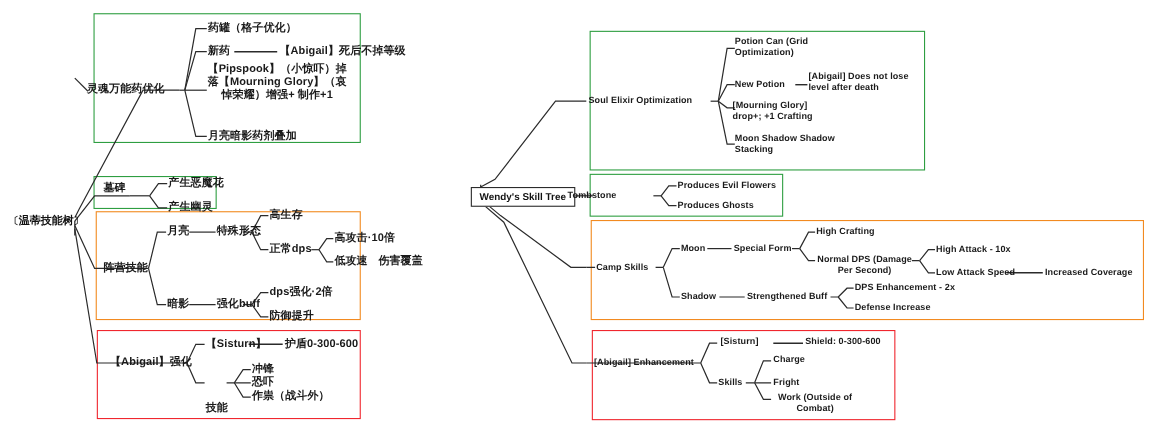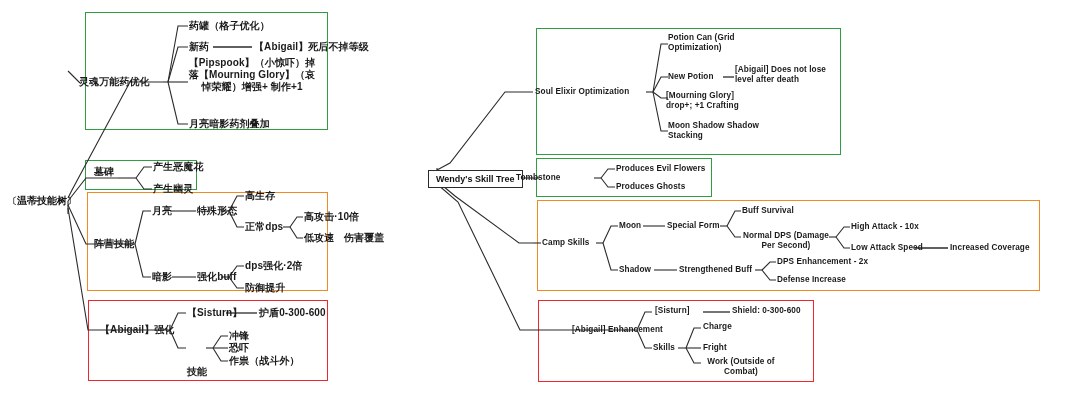--- a/index.html
+++ b/index.html
@@ -200,7 +200,7 @@
   <div class="node" style="left:542px;top:238px;">Camp Skills</div>
   <div class="node" style="left:619px;top:221px;">Moon</div>
   <div class="node" style="left:667px;top:221px;">Special Form</div>
-  <div class="node" style="left:742px;top:206px;">Buff Survival</div>
+  <div class="node" style="left:742px;top:206px;">High Crafting</div>
   <div class="node wrap" style="left:741px;top:231px;width:90px;">Normal DPS (Damage Per Second)</div>
   <div class="node" style="left:851px;top:222px;">High Attack - 10x</div>
   <div class="node" style="left:851px;top:243px;">Low Attack Speed</div>

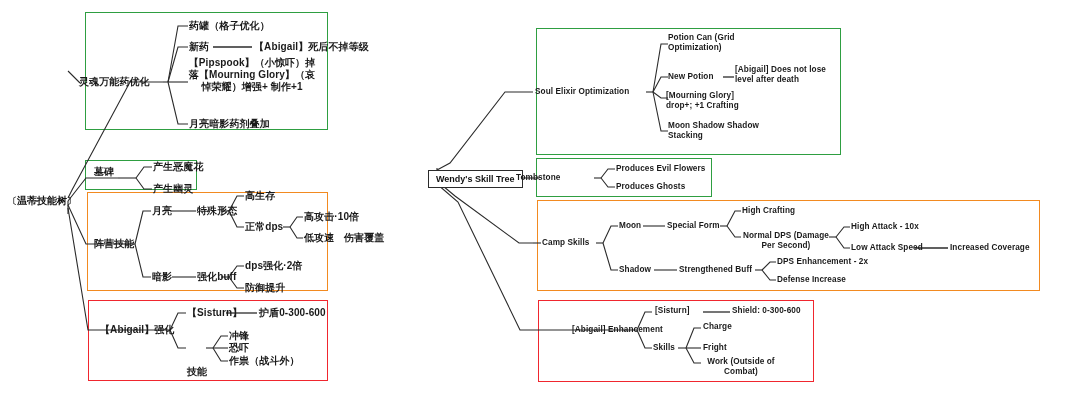--- a/index.html
+++ b/index.html
@@ -210,7 +210,7 @@
   <div class="node" style="left:777px;top:257px;">DPS Enhancement - 2x</div>
   <div class="node" style="left:777px;top:275px;">Defense Increase</div>
 
-  <div class="node" style="left:540px;top:325px;padding-left:32px;">[Abigail] Enhancement</div>
+  <div class="node" style="left:540px;top:325px;">[Abigail] Enhancement</div>
   <div class="node" style="left:655px;top:306px;">[Sisturn]</div>
   <div class="node" style="left:732px;top:306px;">Shield:  0-300-600</div>
   <div class="node" style="left:653px;top:343px;">Skills</div>

